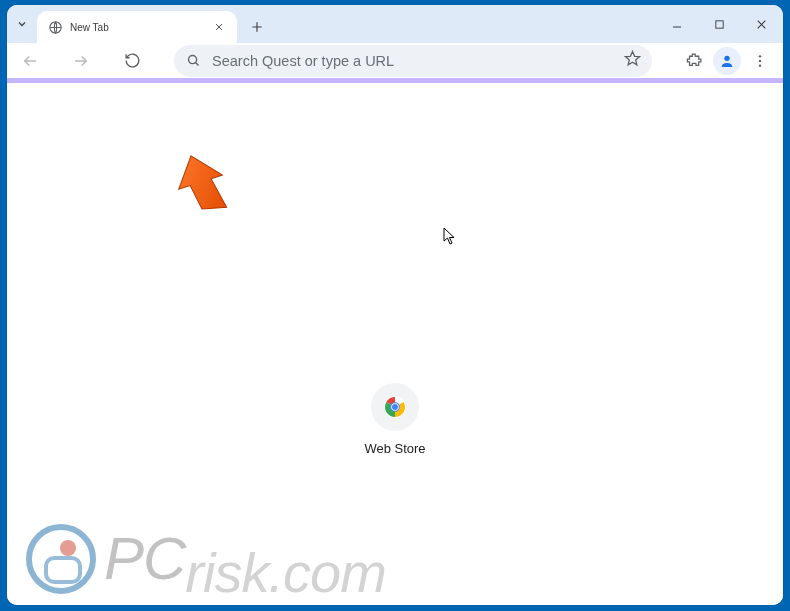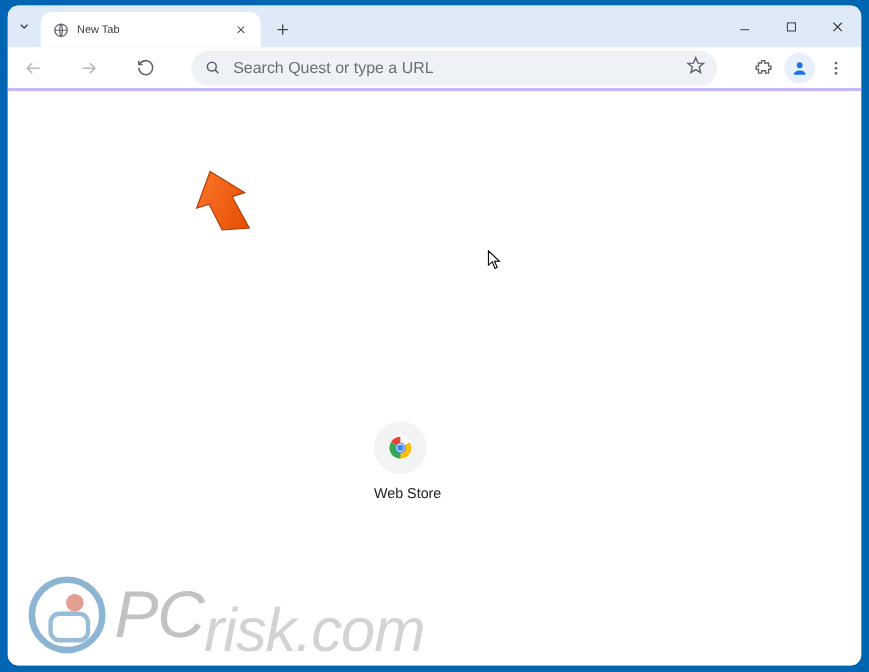--- a/index.html
+++ b/index.html
@@ -65,7 +65,7 @@
     display: flex; align-items: center;
     gap: 21px;
     padding: 0 8px;
-    border-bottom: 3px solid #c4b5fd;
+    border-bottom: 5px solid #c4b5fd;
   }
   .tool-btn {
     width: 30px; height: 30px; display:flex;align-items:center;justify-content:center;

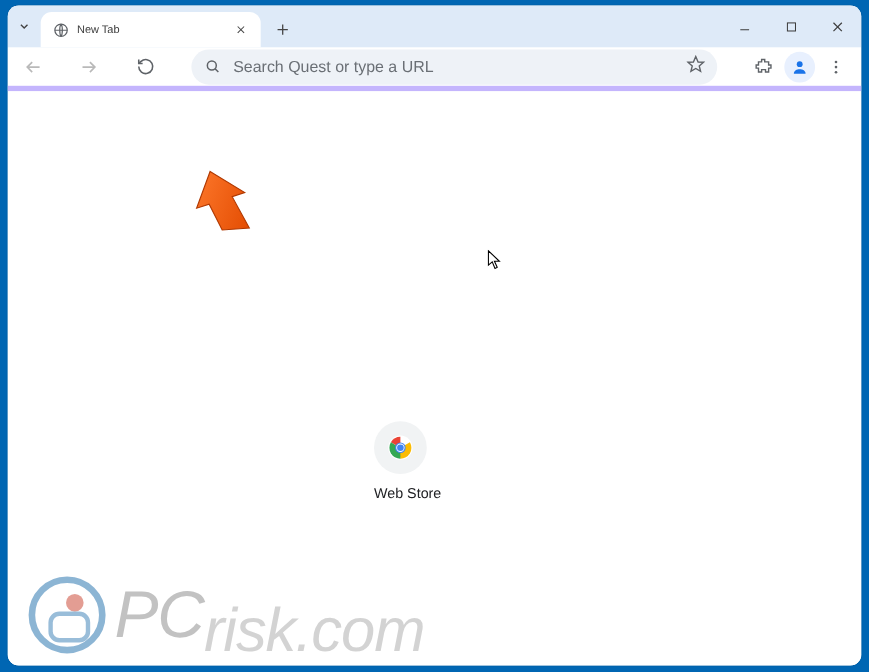--- a/index.html
+++ b/index.html
@@ -103,7 +103,7 @@
   }
   .shortcut {
     position: absolute; left: 50%; top: 300px; transform: translateX(-50%);
-    display:flex; flex-direction:column; 
+    display:flex; flex-direction:column; align-items:center;
     gap: 10px;
     width: 110px;
   }

